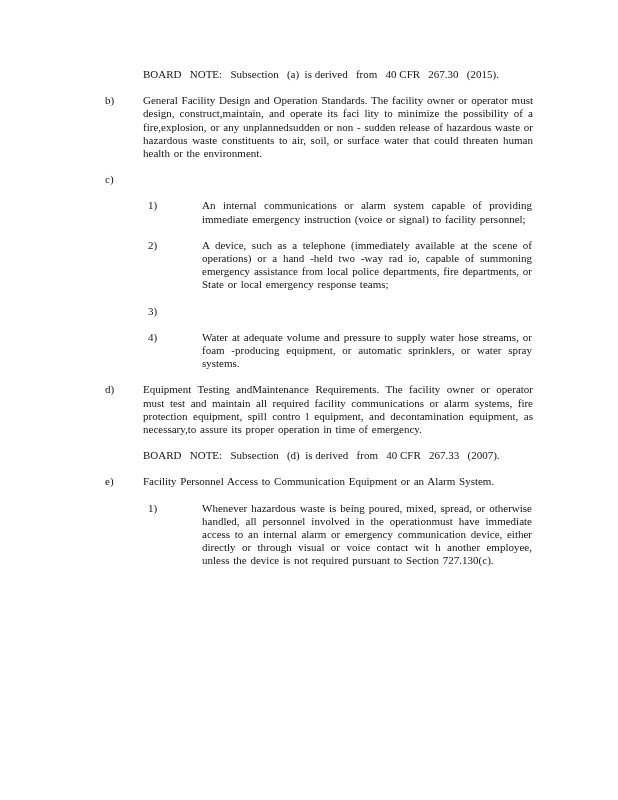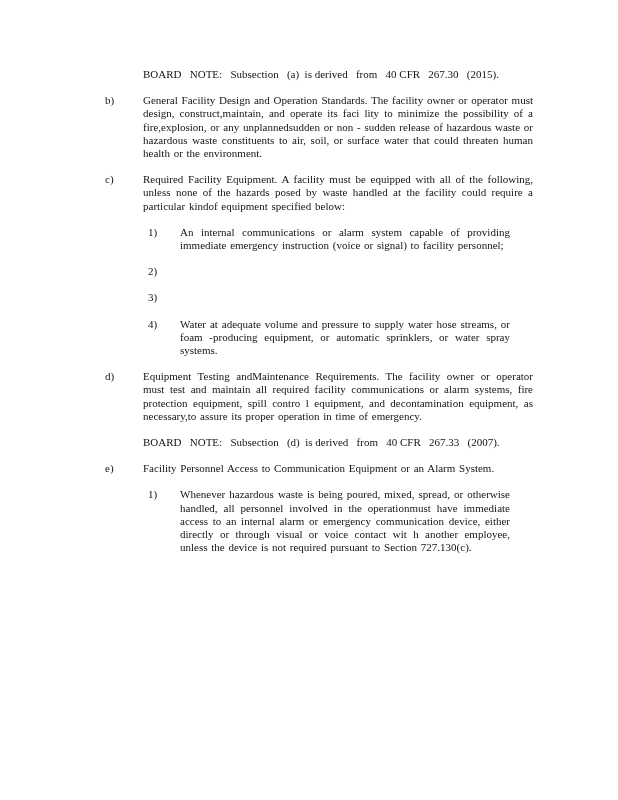--- a/index.html
+++ b/index.html
@@ -71,7 +71,6 @@
   </div>
       <div class="block section">
     <div class="lbl">c)</div>
-    <div class="body">Required Facility Equipment. A facility must be equipped with all of the following, unless none of the hazards posed by waste handled at the facility could require a particular kindof equipment specified below:</div>
   </div>
       <div class="block item">
     <div class="lbl">1)</div>

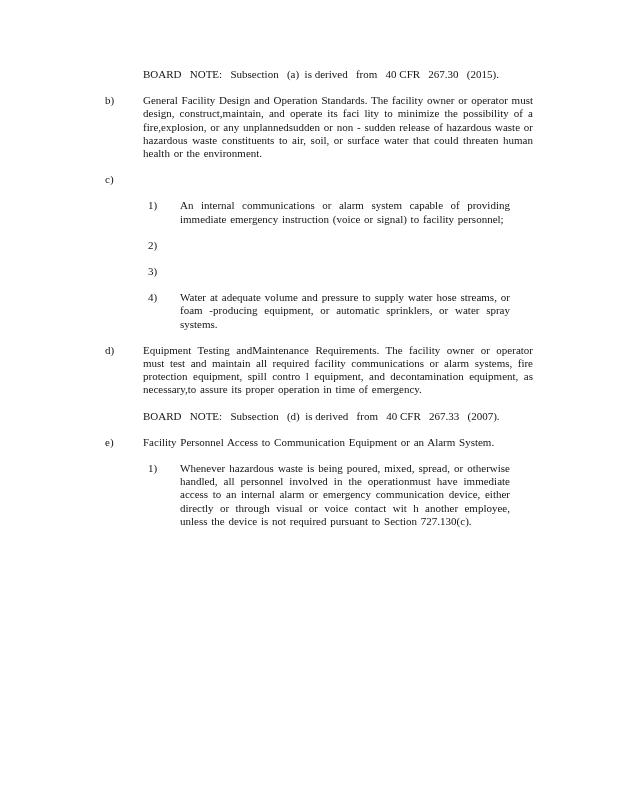--- a/index.html
+++ b/index.html
@@ -57,6 +57,7 @@
     width: 330px;
     text-align: justify;
     word-spacing: 1px;
+    margin-left: 22px;
   }
 </style>
 </head>

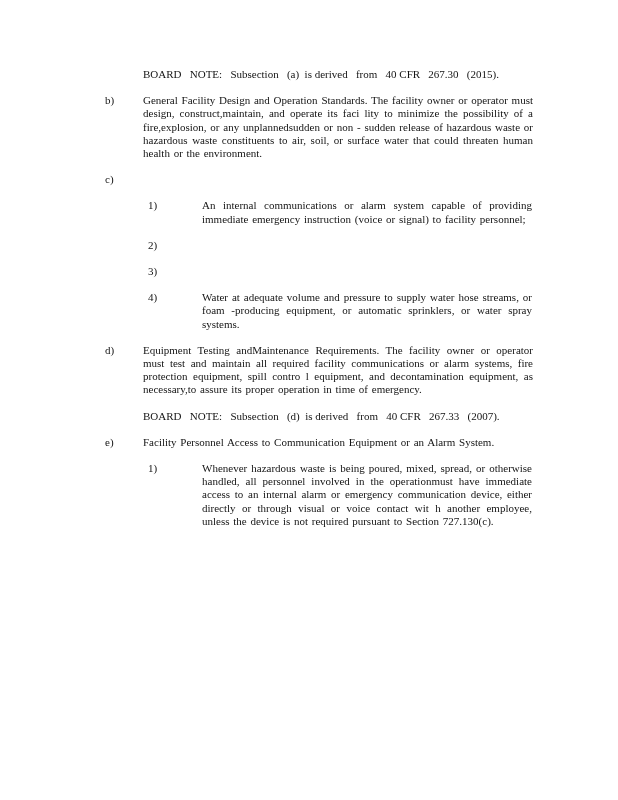--- a/index.html
+++ b/index.html
@@ -79,6 +79,7 @@
   </div>
       <div class="block item">
     <div class="lbl">2)</div>
+    <div class="body">A device, such as a telephone (immediately available at the scene of operations) or a hand -held two -way rad io, capable of summoning emergency assistance from local police departments, fire departments, or State or local emergency response teams;</div>
   </div>
       <div class="block item">
     <div class="lbl">3)</div>

